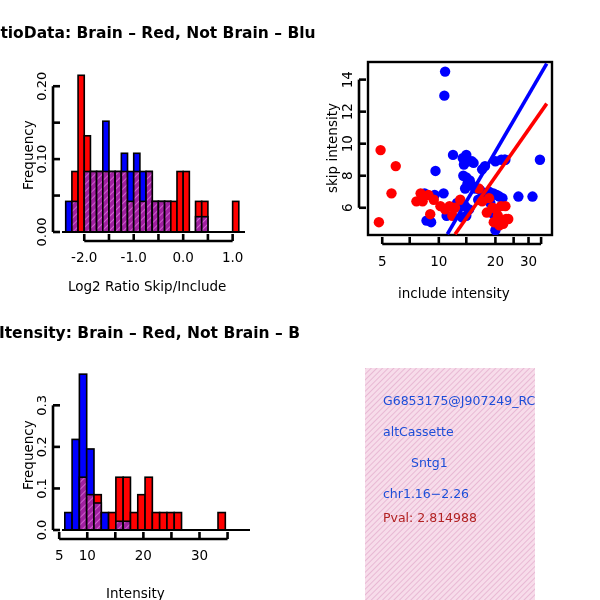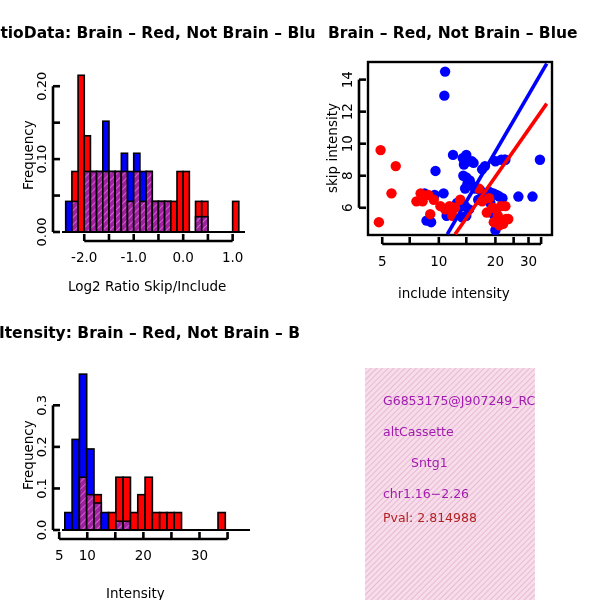--- a/index.html
+++ b/index.html
@@ -115,7 +115,6 @@
 </div>
 
 <div class="panel" id="panel-scatter" style="left:300px;top:0;width:300px;height:300px;">
-  <div class="ttl" style="left:28px;top:24px;">Brain – Red, Not Brain – Blue</div>
   <svg class="plotsvg" id="svg-scatter" width="300" height="300">
       <rect x="68" y="62" width="184" height="173" fill="none" stroke="#000" stroke-width="2.4"></rect>
       <defs>

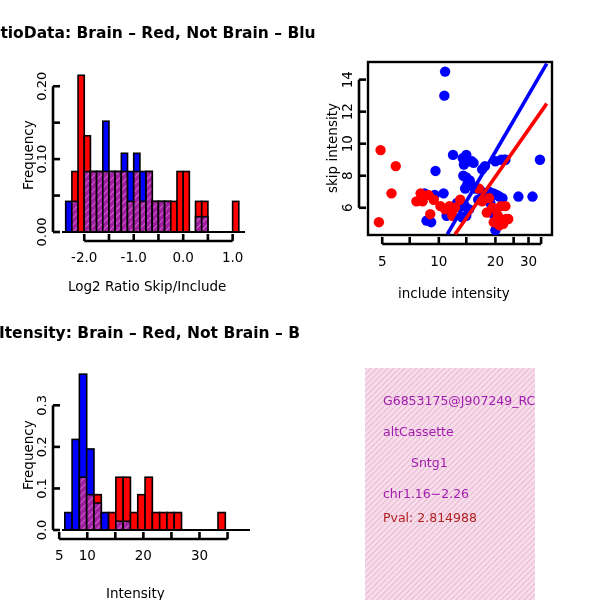--- a/index.html
+++ b/index.html
@@ -26,7 +26,7 @@
   }
   #info-box .hatch{position:absolute;left:0;top:0;width:100%;height:100%;}
   .info-line{
-    position:absolute;font-size:12.5px;color:#a21caf;white-space:nowrap;
+    position:absolute;font-size:12.5px;color:#1d4ed8;white-space:nowrap;
     font-family:"DejaVu Sans", sans-serif;
   }
   .info-line.pval{color:#b22222;}

